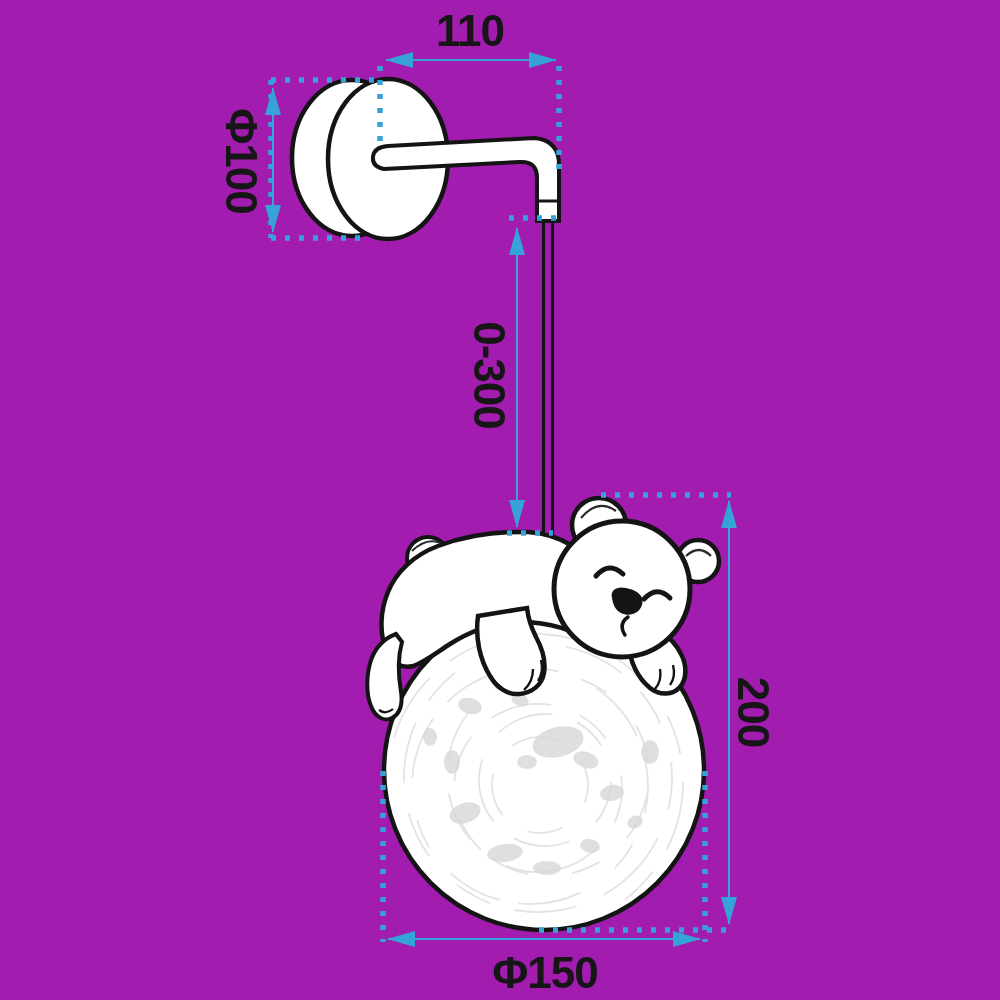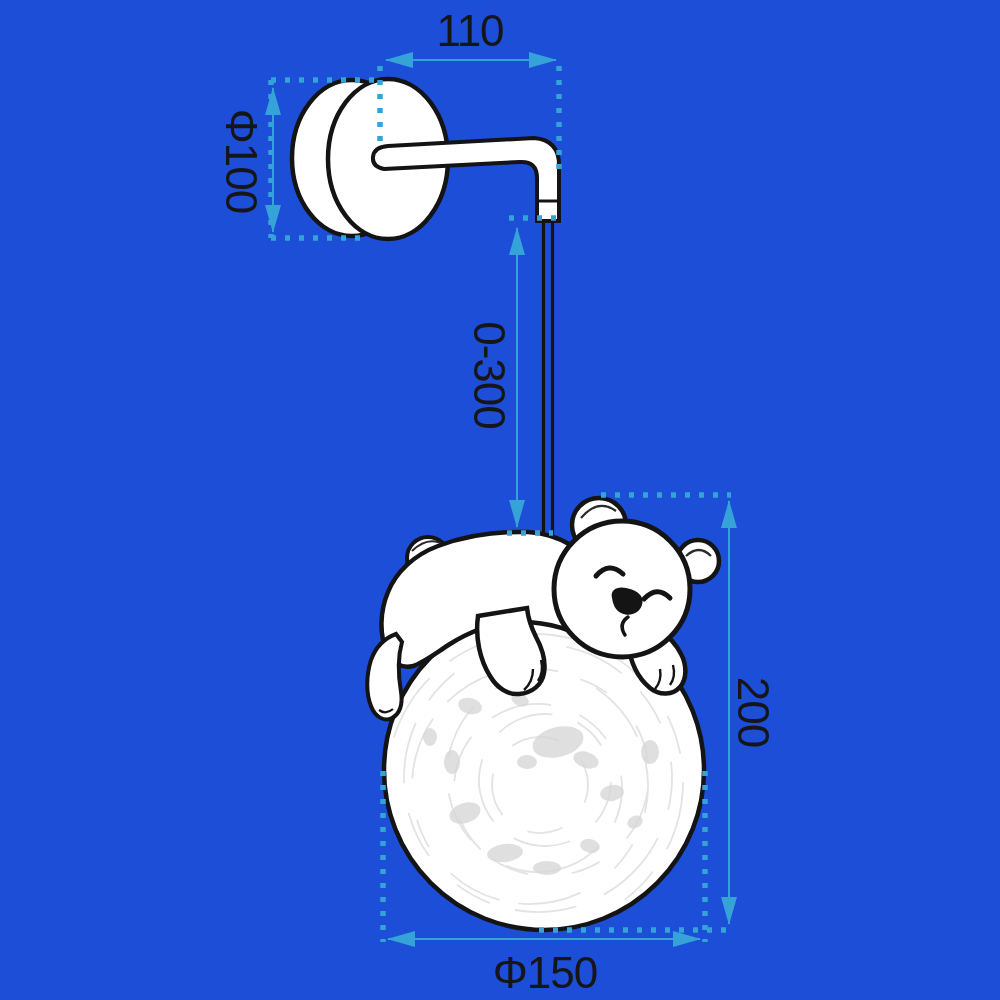--- a/index.html
+++ b/index.html
@@ -3,7 +3,7 @@
 <meta charset="utf-8">
 <style>
   html,body{margin:0;padding:0;background:#ffffff;}
-  .stage{position:relative;width:1000px;height:1000px;background:#1d4ed8;overflow:hidden;}
+  .stage{position:relative;width:1000px;height:1000px;background:#a21caf;overflow:hidden;font-weight:bold;}
   svg{position:absolute;left:0;top:0;}
   .dim-label{
     font-family:"Liberation Sans", sans-serif;

